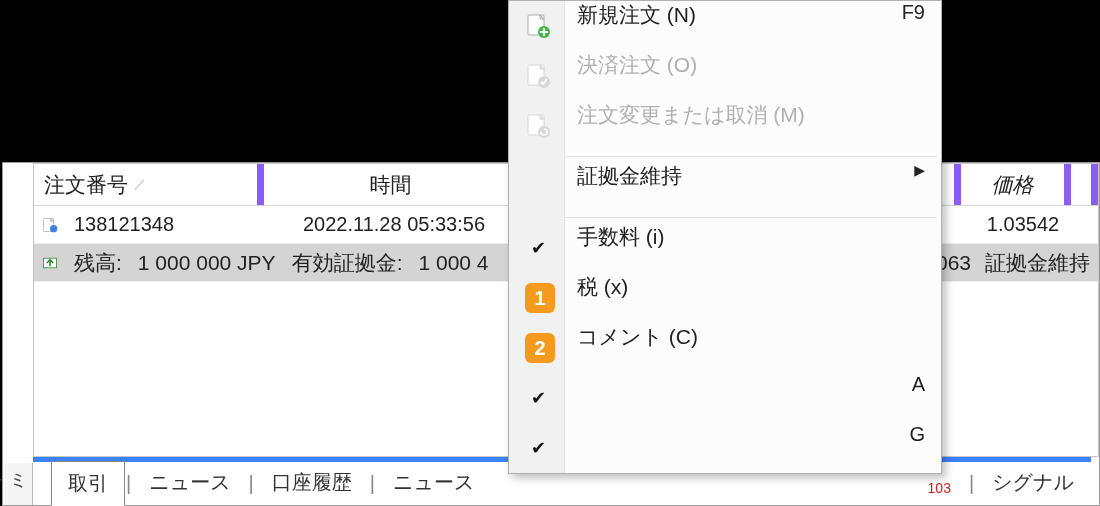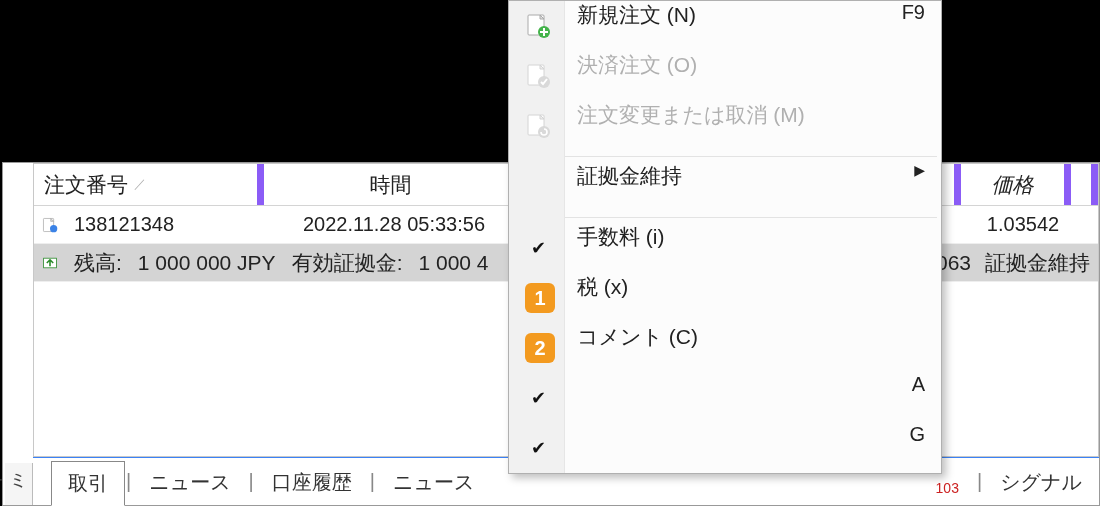--- a/index.html
+++ b/index.html
@@ -84,12 +84,12 @@
 
   .tabs {
     position:absolute;
-    left:30px; right:0; bottom:0;
+    left:30px; right:8px; bottom:0;
     height:48px;
     background:#fff;
     display:flex; align-items:flex-end;
     padding-left:18px;
-    border-top:1px solid #3b82f6;
+    border-top:5px solid #3b82f6;
   }
   .tab {
     padding:8px 16px;

